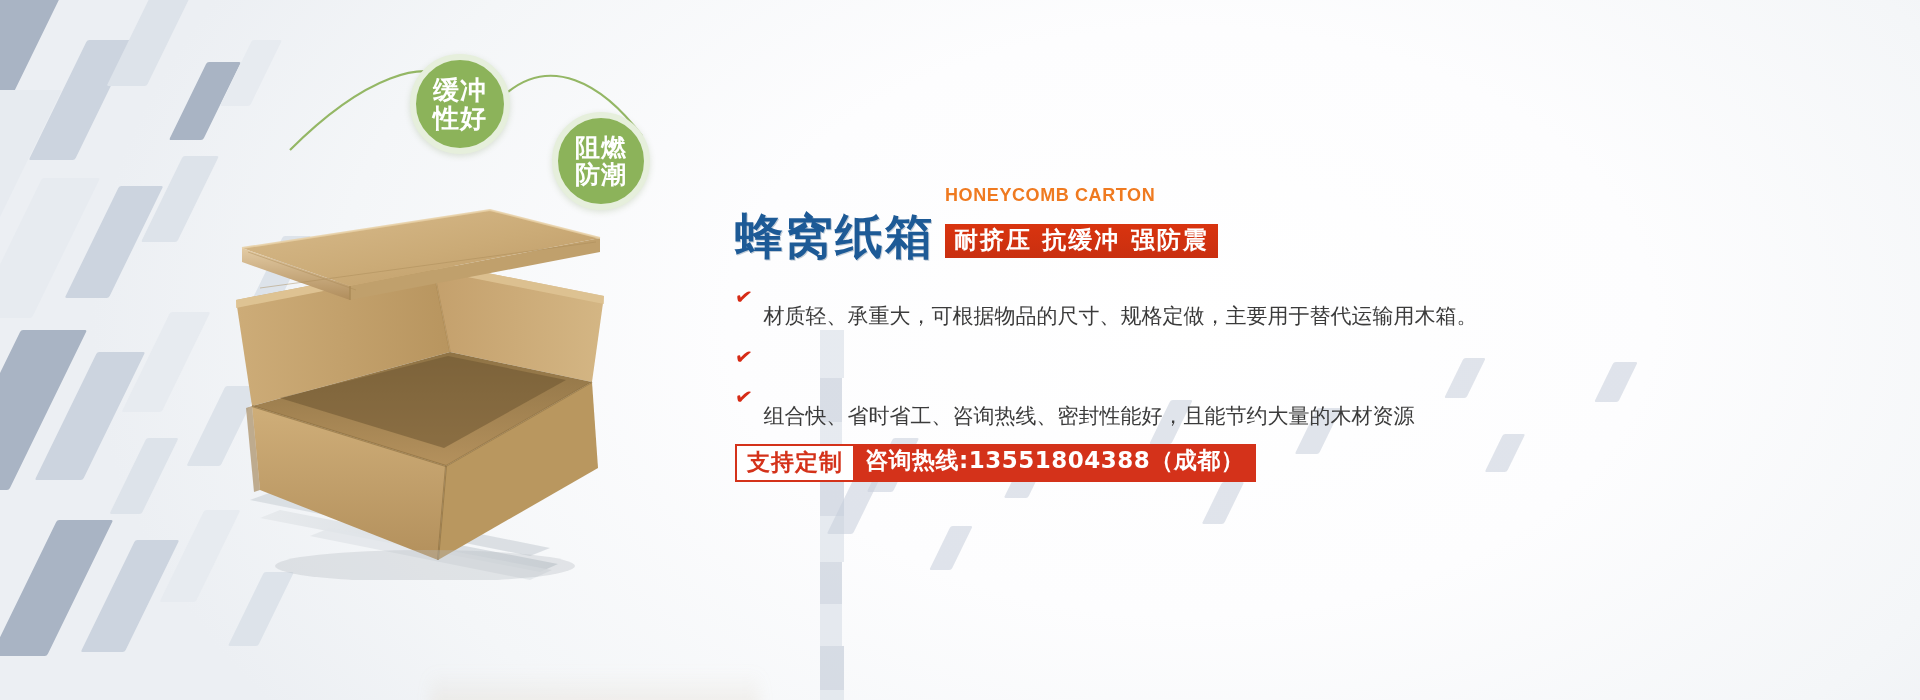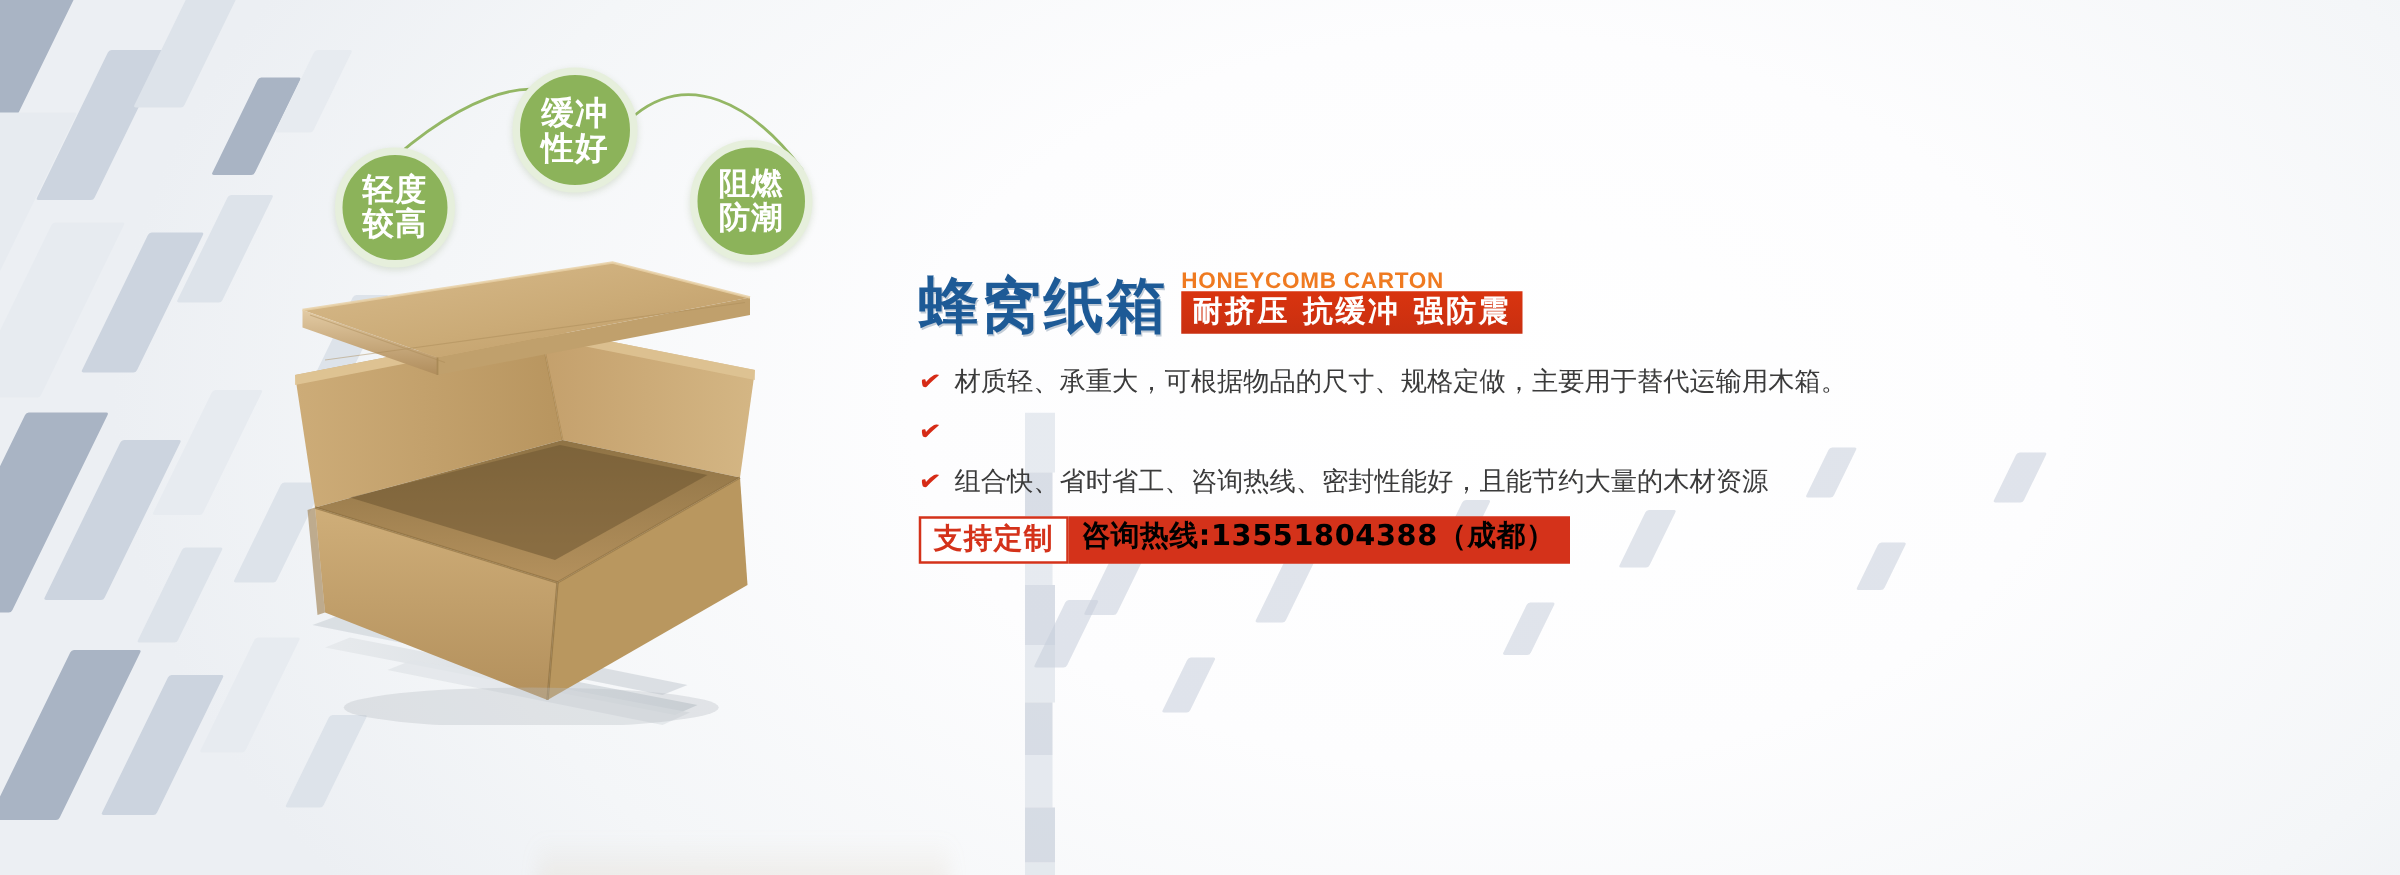--- a/index.html
+++ b/index.html
@@ -169,12 +169,6 @@
     <path d="M 258 52 C 300 18, 350 40, 392 96" fill="none" stroke="#94b765" stroke-width="2.2"></path>
   </svg>
 
-  <div class="circle c1">
-    <div>
-      <span>轻度</span>
-      <span>较高</span>
-    </div>
-  </div>
   <div class="circle c2">
     <div>
       <span>缓冲</span>

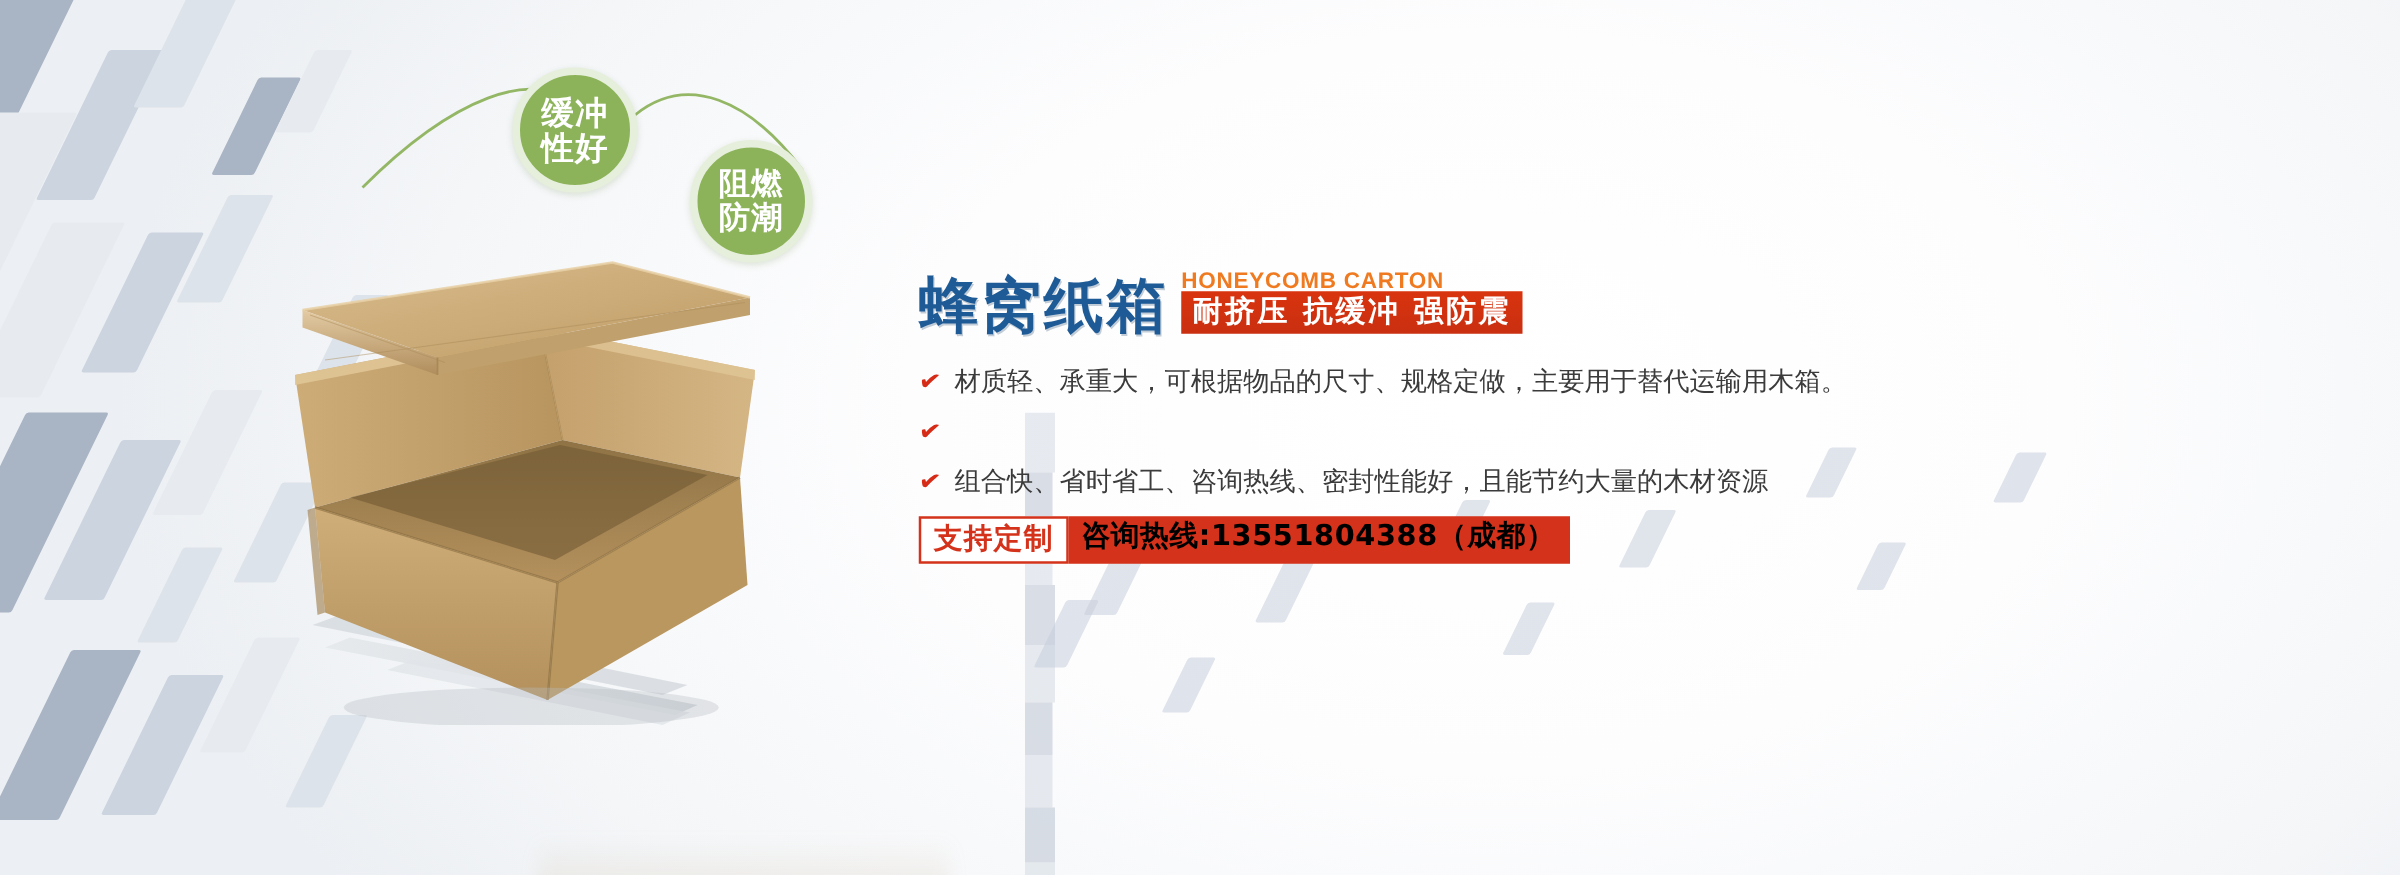--- a/index.html
+++ b/index.html
@@ -69,7 +69,7 @@
     line-height:1;white-space:nowrap;
     text-shadow:1px 1px 0 rgba(20,60,100,.25);
   }
-  .title-right{display:flex;flex-direction:column;gap:0;padding-bottom:2px;margin-top:29px;}
+  .title-right{display:flex;flex-direction:column;gap:20px;padding-bottom:2px;}
   .en-title{
     font-weight:bold;font-size:18px;color:#ef7a20;letter-spacing:.6px;
     line-height:1;white-space:nowrap;

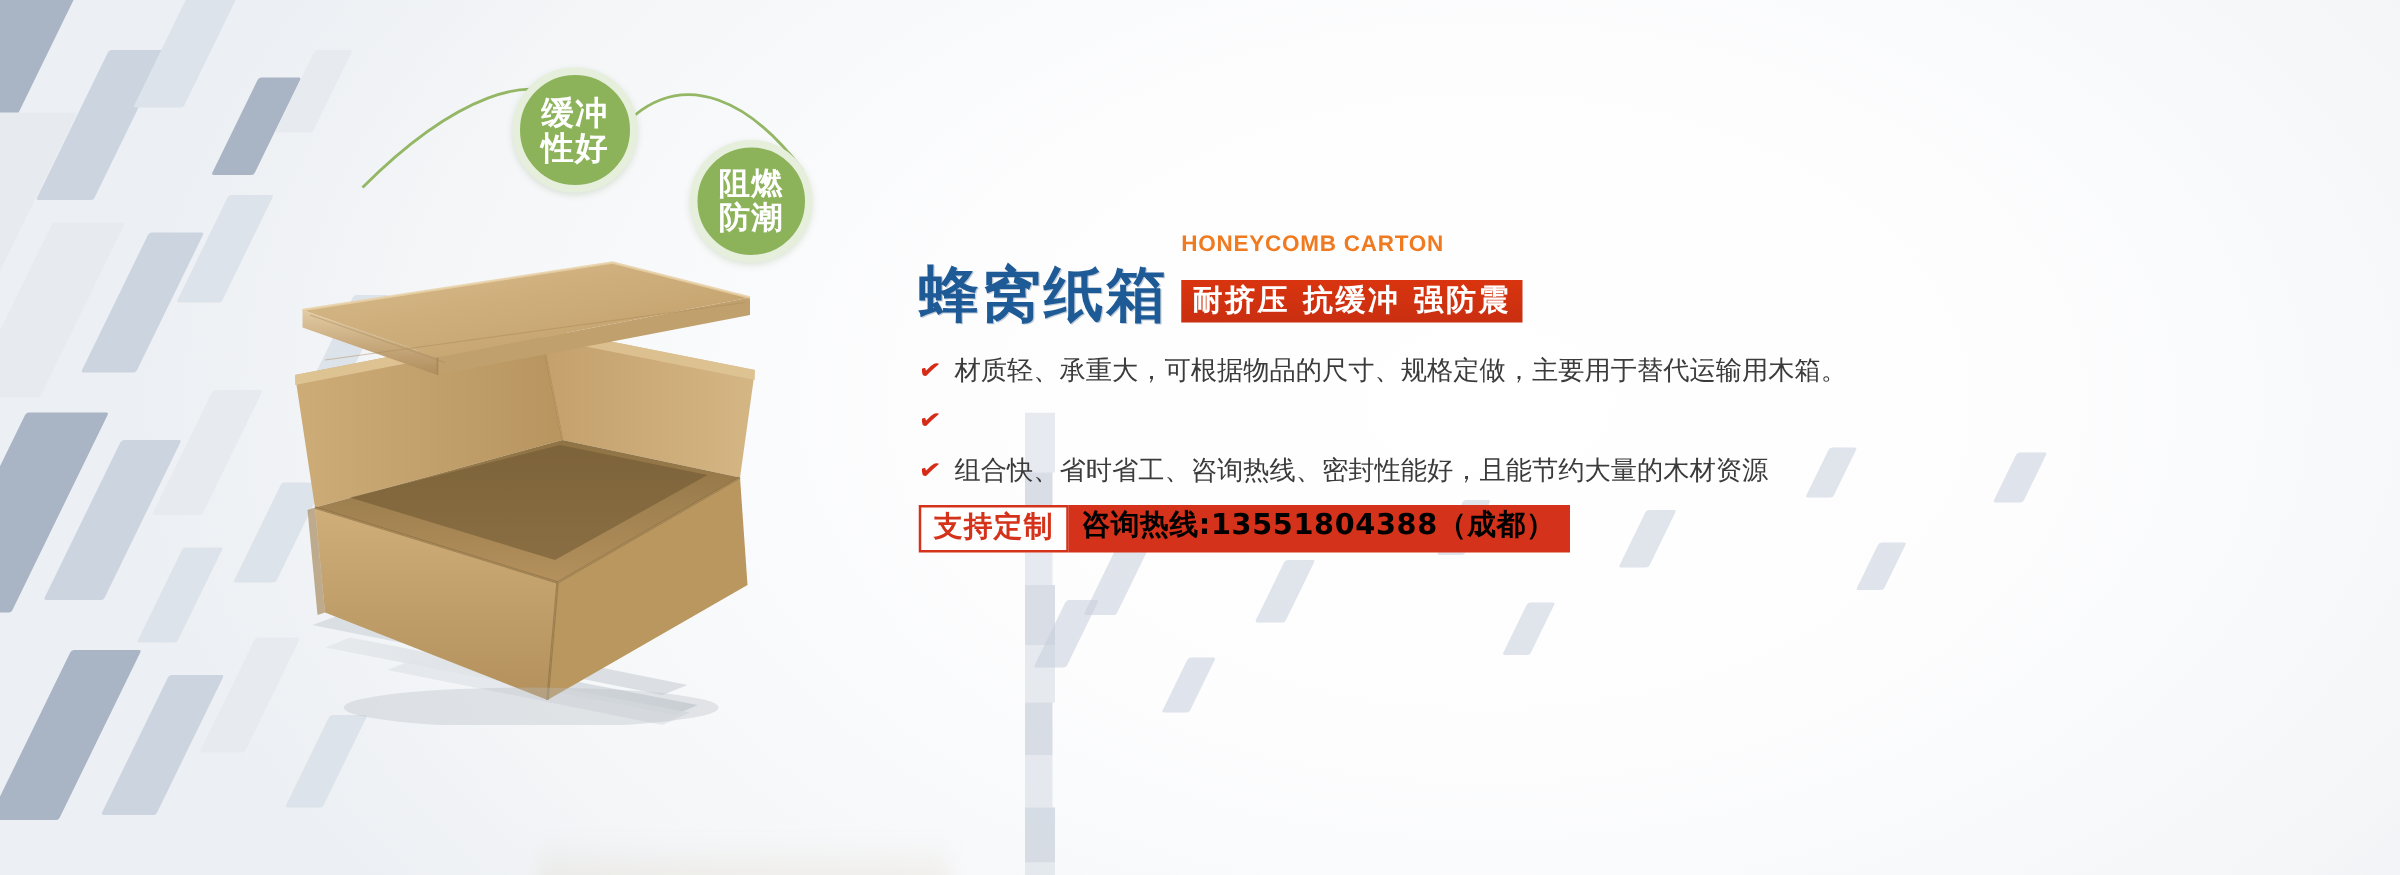--- a/index.html
+++ b/index.html
@@ -93,6 +93,7 @@
   .btext{
     font-size:21px;color:#3b3b3b;line-height:1.2;
     font-family:"DejaVu Sans","Liberation Sans",sans-serif;
+    margin-top:20px;
   }
 
   .contact{display:flex;align-items:stretch;margin-top:12px;width:max-content;border-radius:10px;}

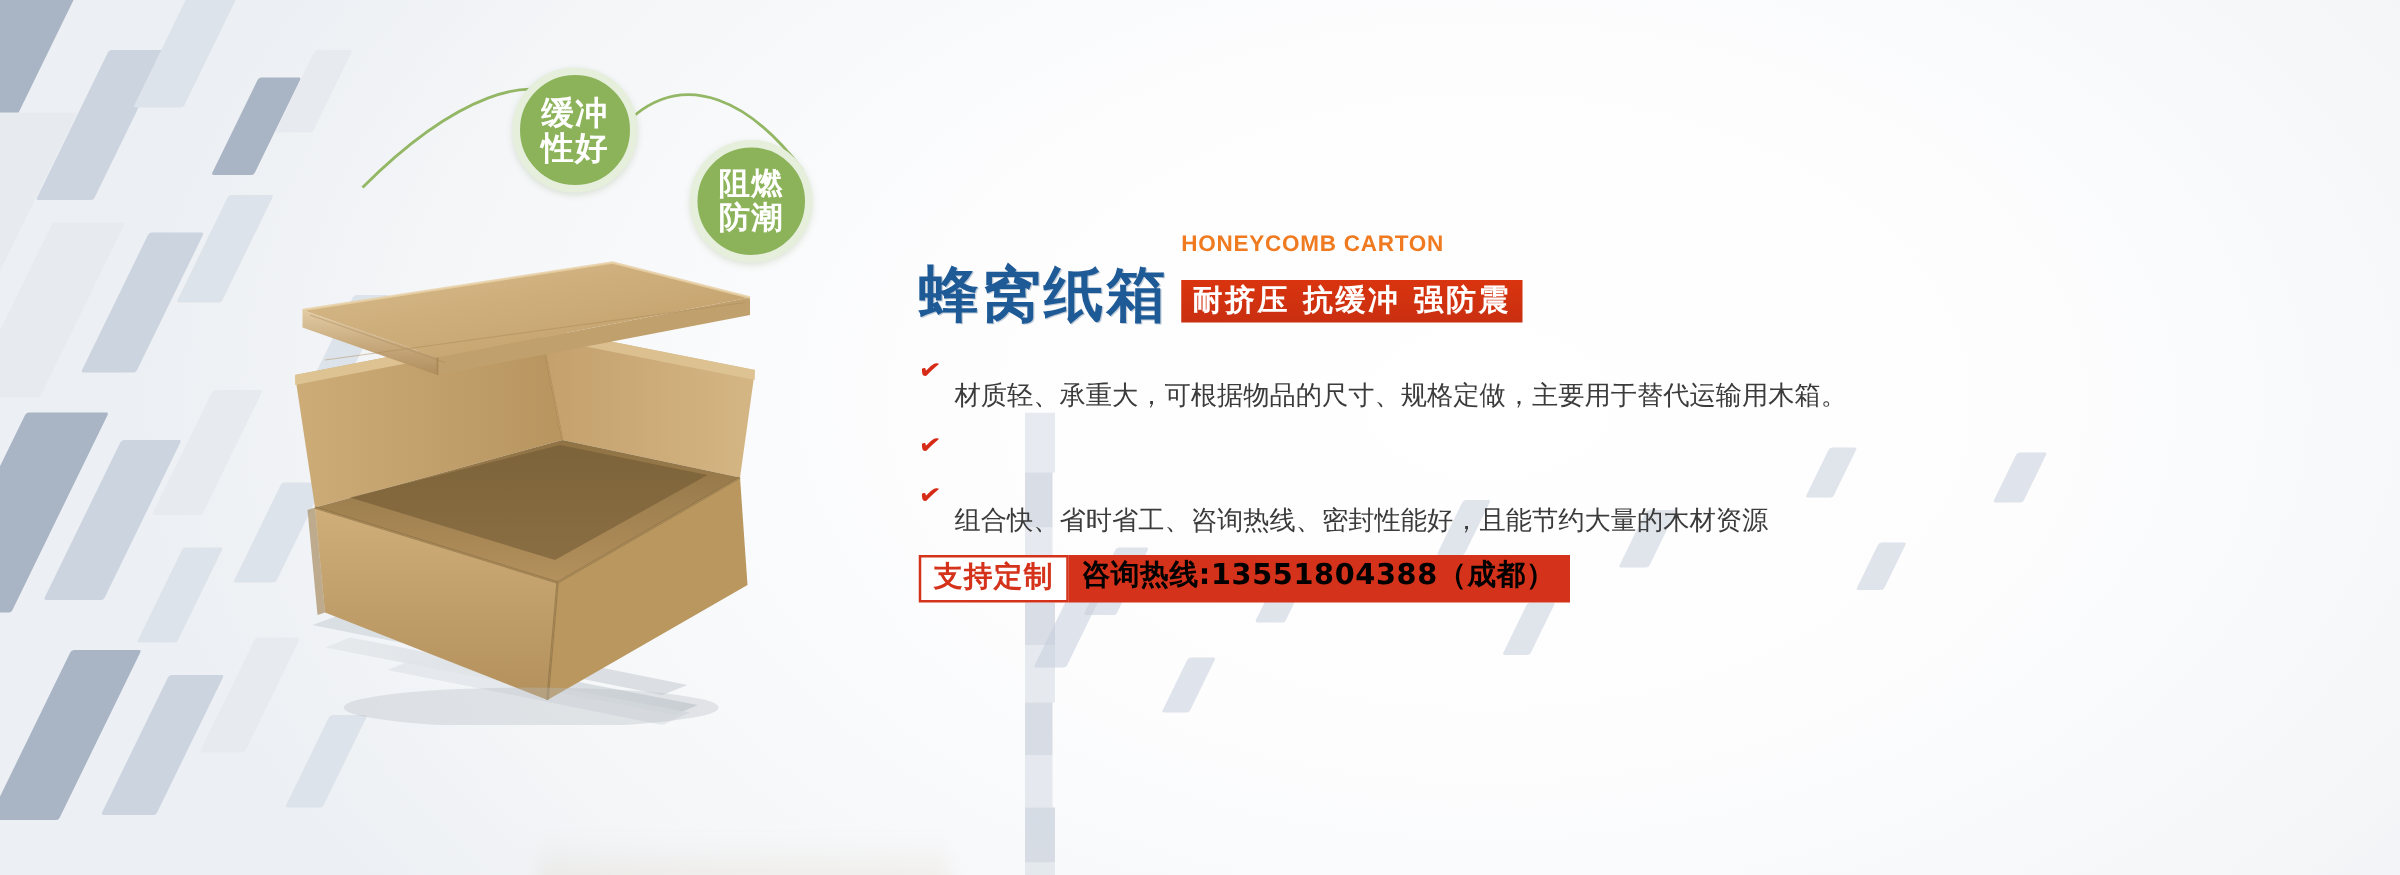--- a/index.html
+++ b/index.html
@@ -104,7 +104,7 @@
     font-family:"DejaVu Sans","Liberation Sans",sans-serif;
   }
   .hotline{
-    background:#d4321a;color:#000000;font-weight:bold;font-size:23px;
+    background:#d4321a;color:#ffffff;font-weight:bold;font-size:23px;
     padding:3px 12px 4px 10px;line-height:1.2;letter-spacing:.5px;
     font-family:"DejaVu Sans","Liberation Sans",sans-serif;
   }

